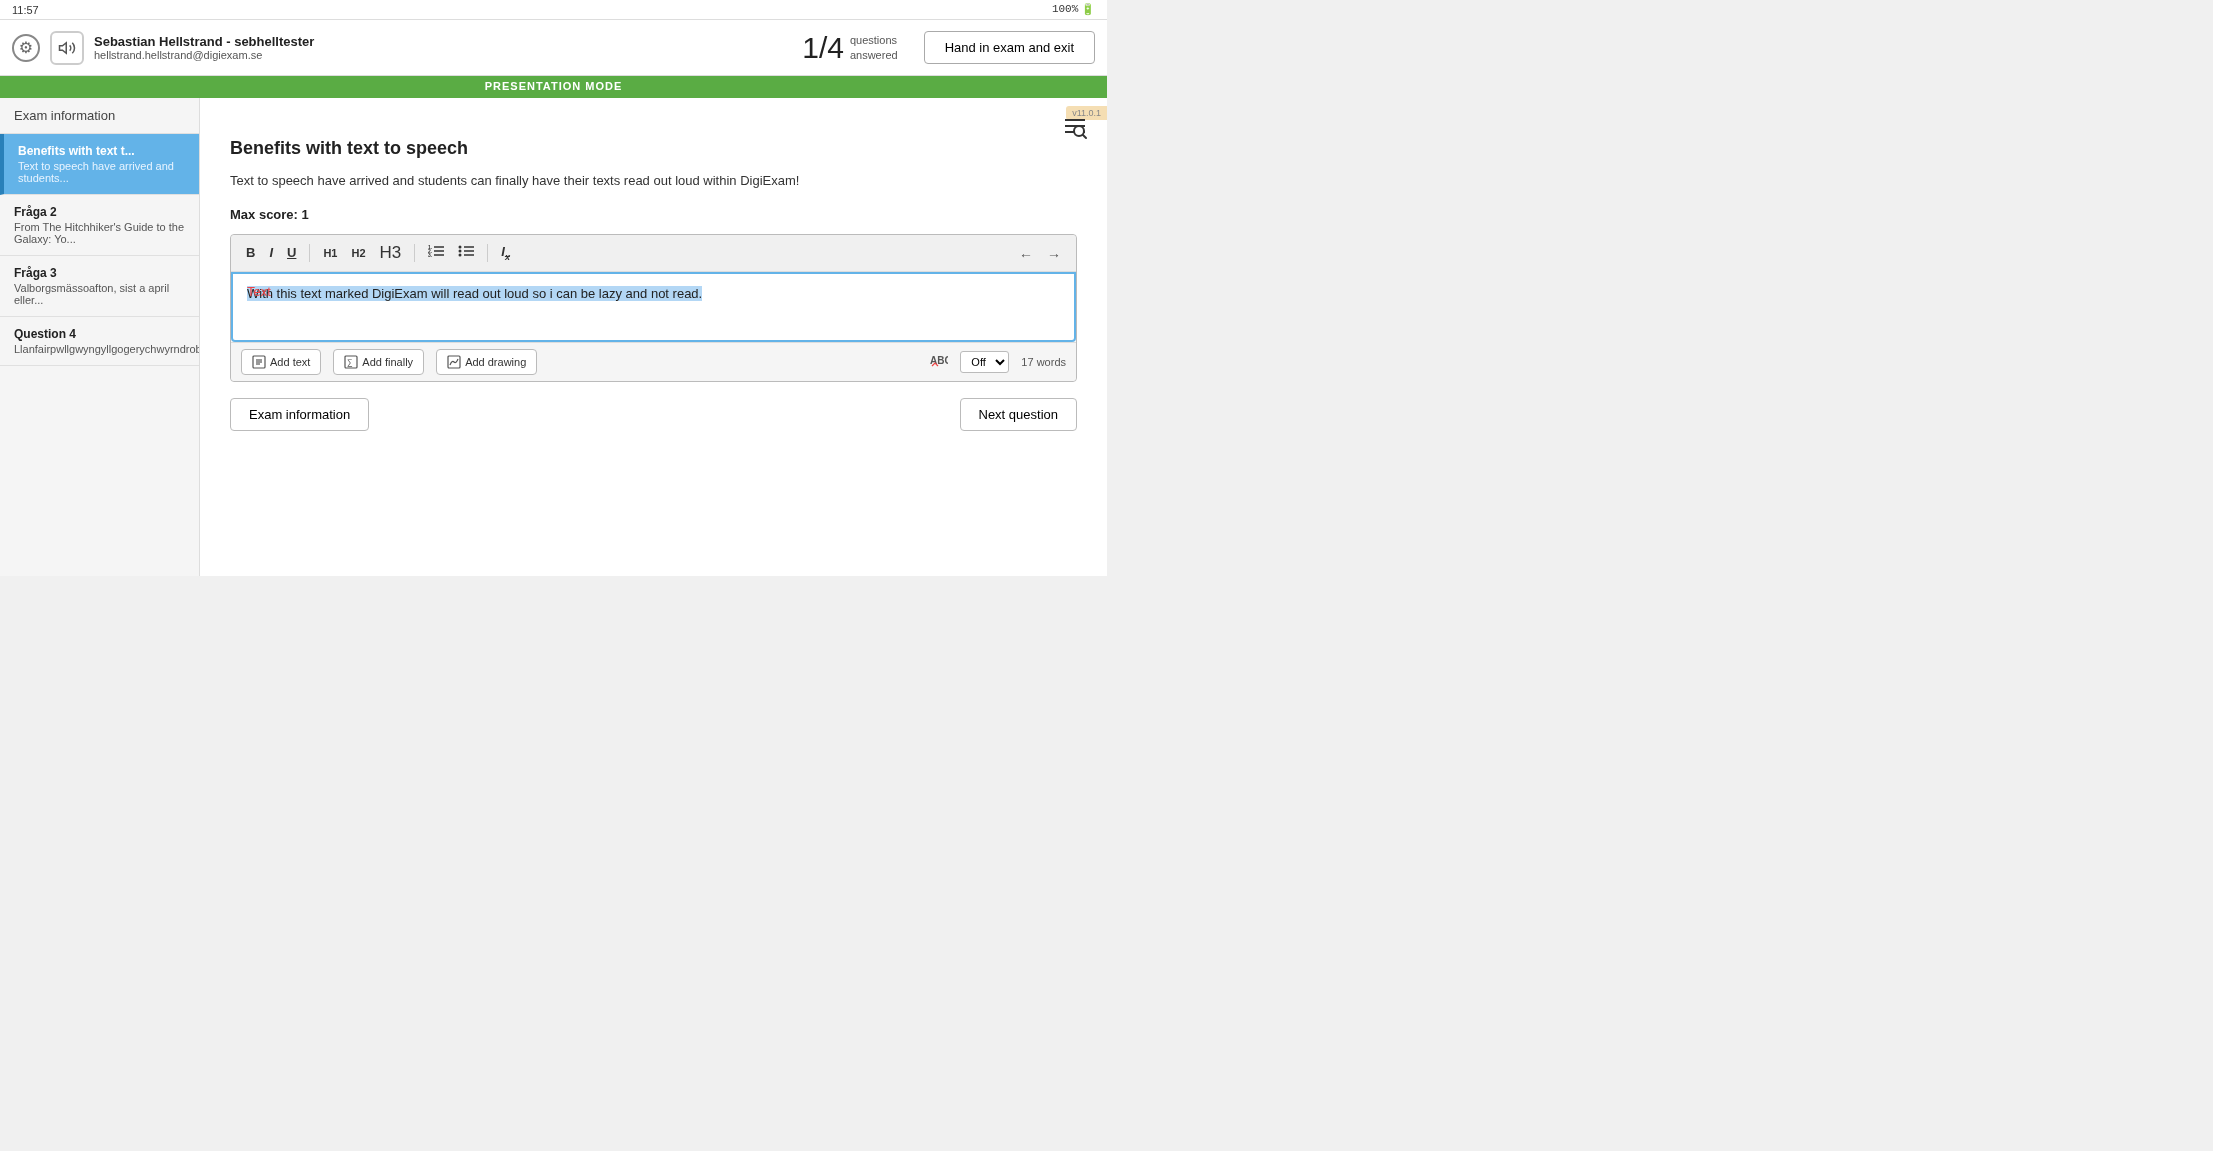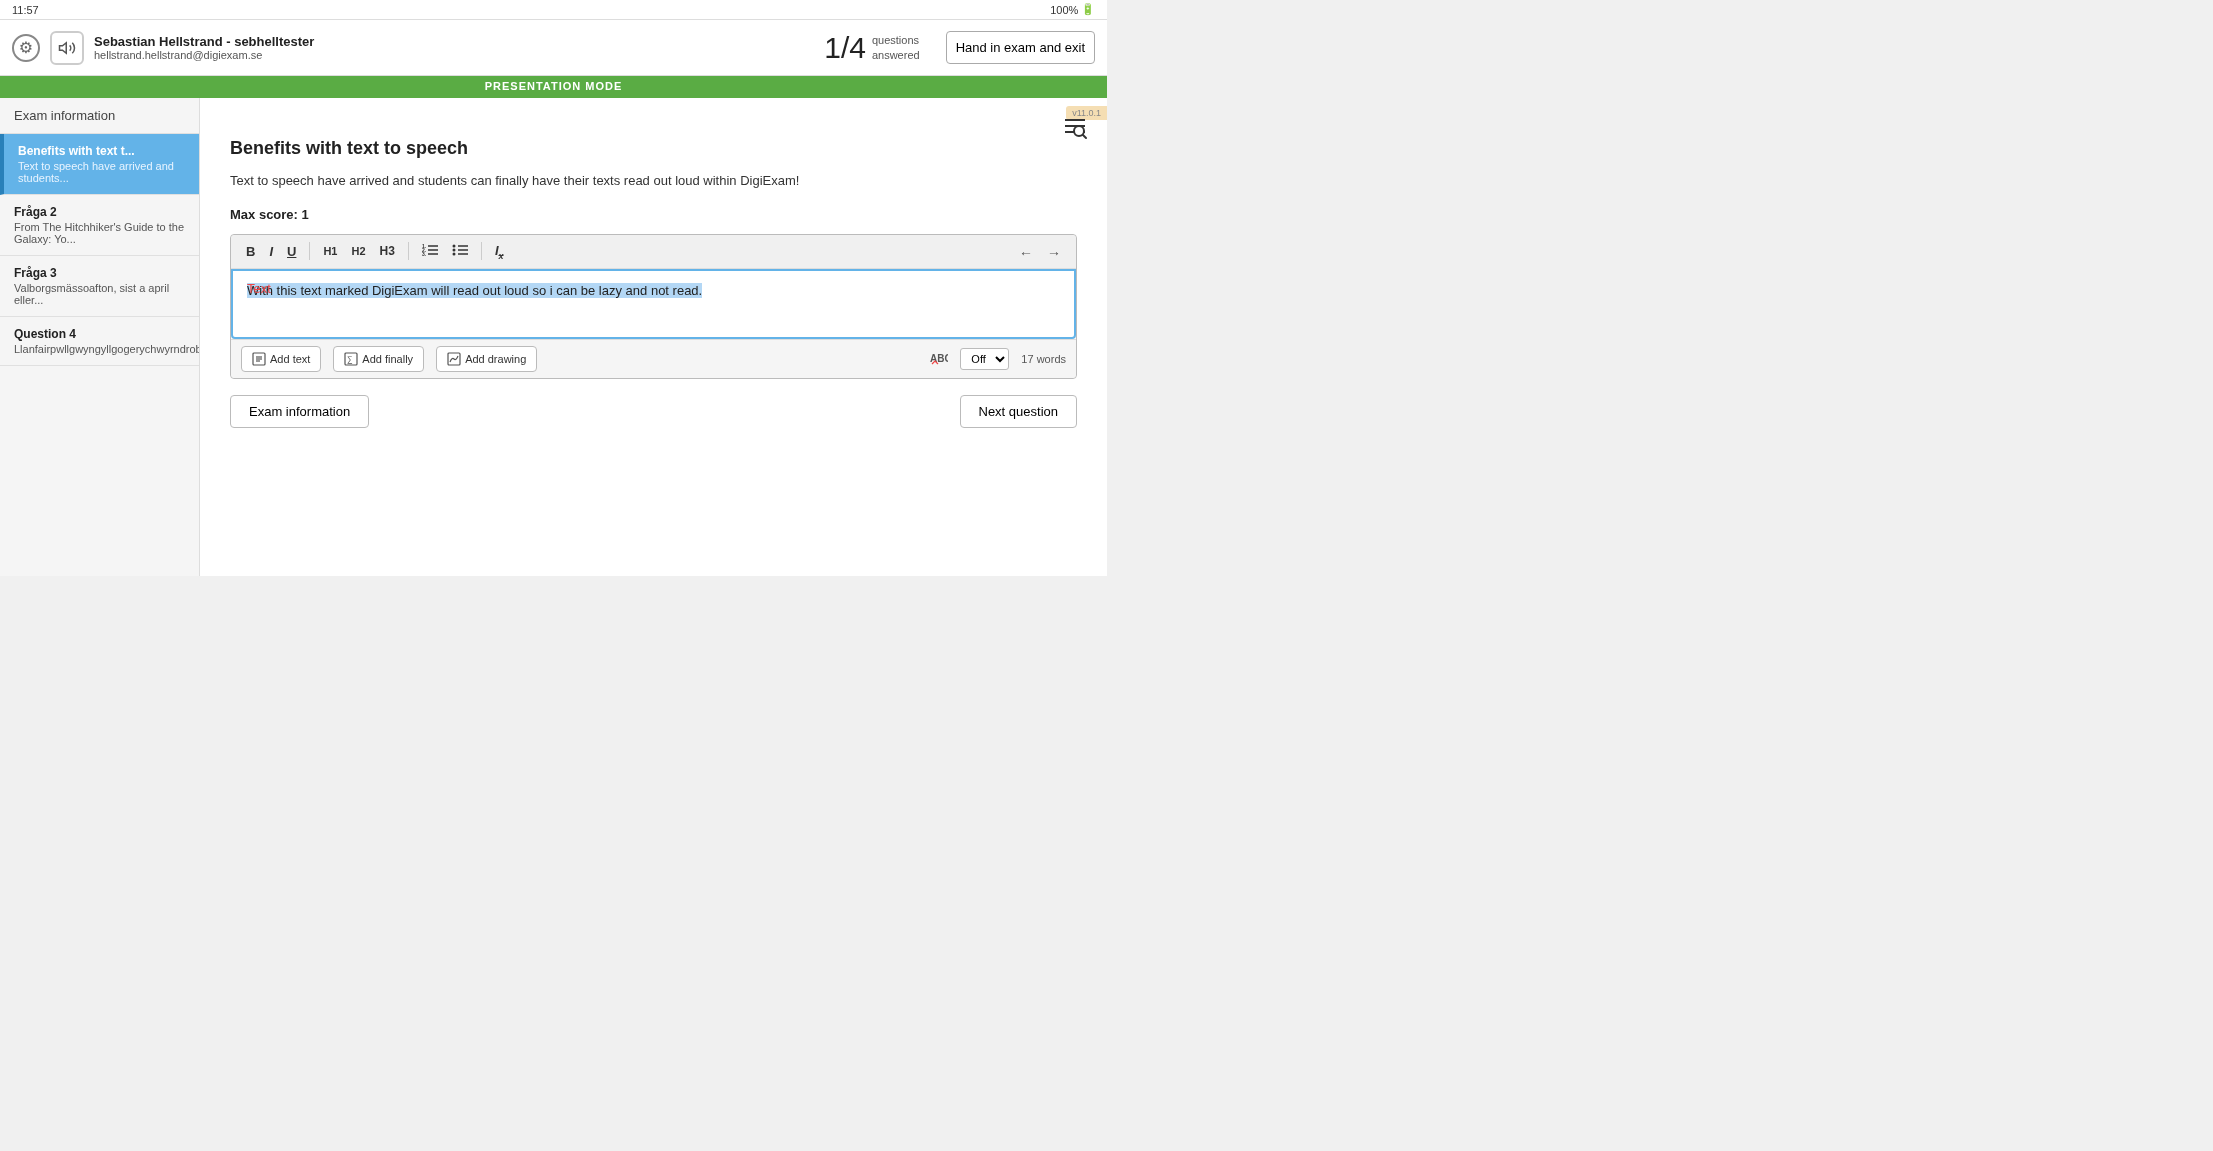--- a/index.html
+++ b/index.html
@@ -25,7 +25,7 @@
       height: 20px;
     }
     .status-time { font-weight: 500; }
-    .status-battery { display: flex; align-items: center; gap: 3px; }
+    .status-battery { display: flex; gap: 3px; font-family: Liberation Mono, monospace; }
 
     
     .top-header {

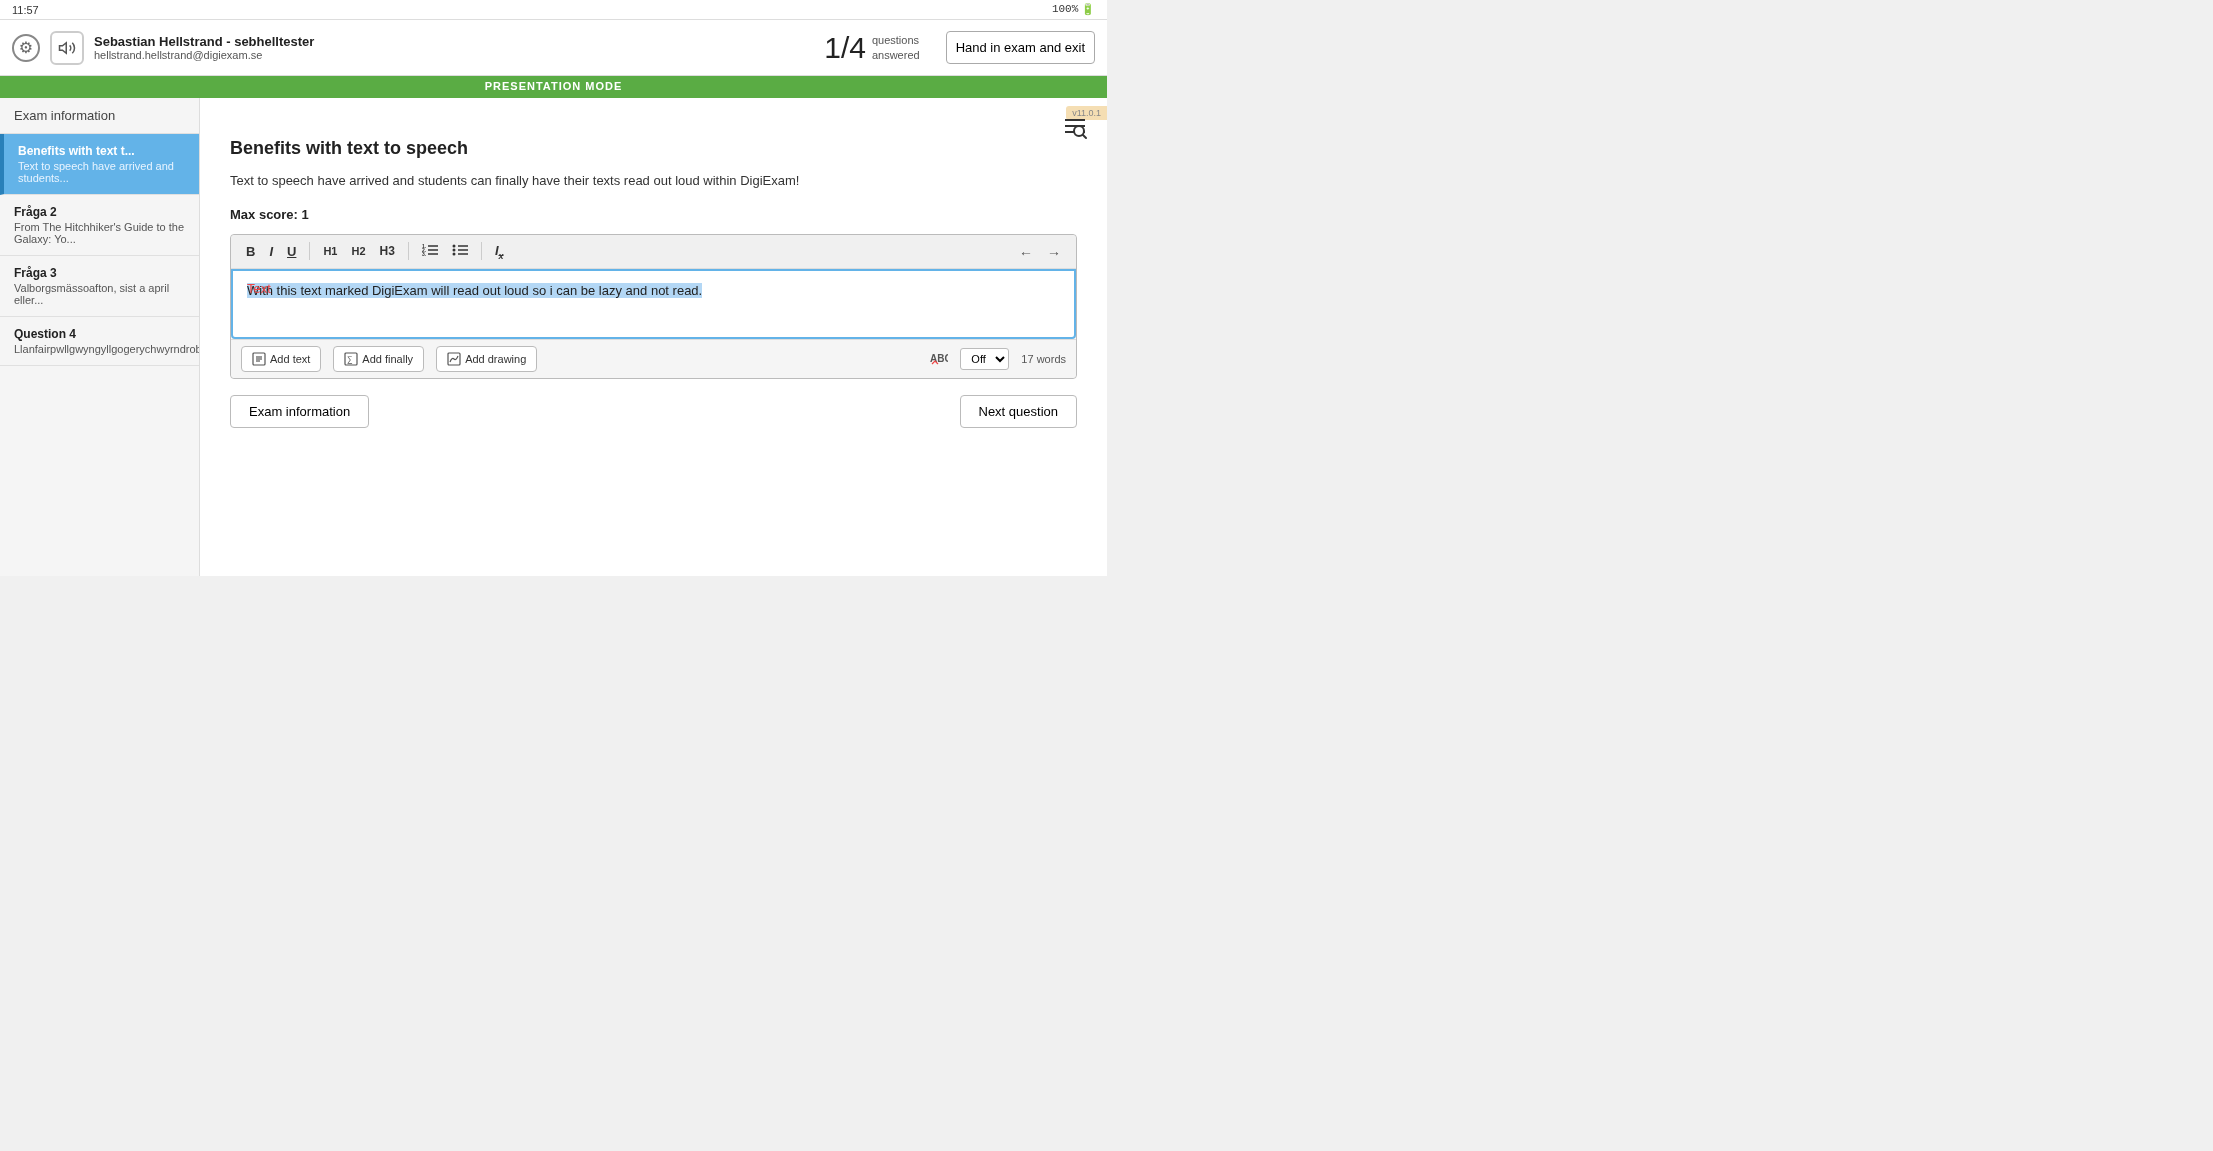--- a/index.html
+++ b/index.html
@@ -65,7 +65,7 @@
     .hand-in-btn {
       border: 1.5px solid #aaa;
       background: #fff;
-      padding: 8px 9px;
+      padding: 8px 20px;
       font-size: 13px;
       cursor: pointer;
       border-radius: 4px;

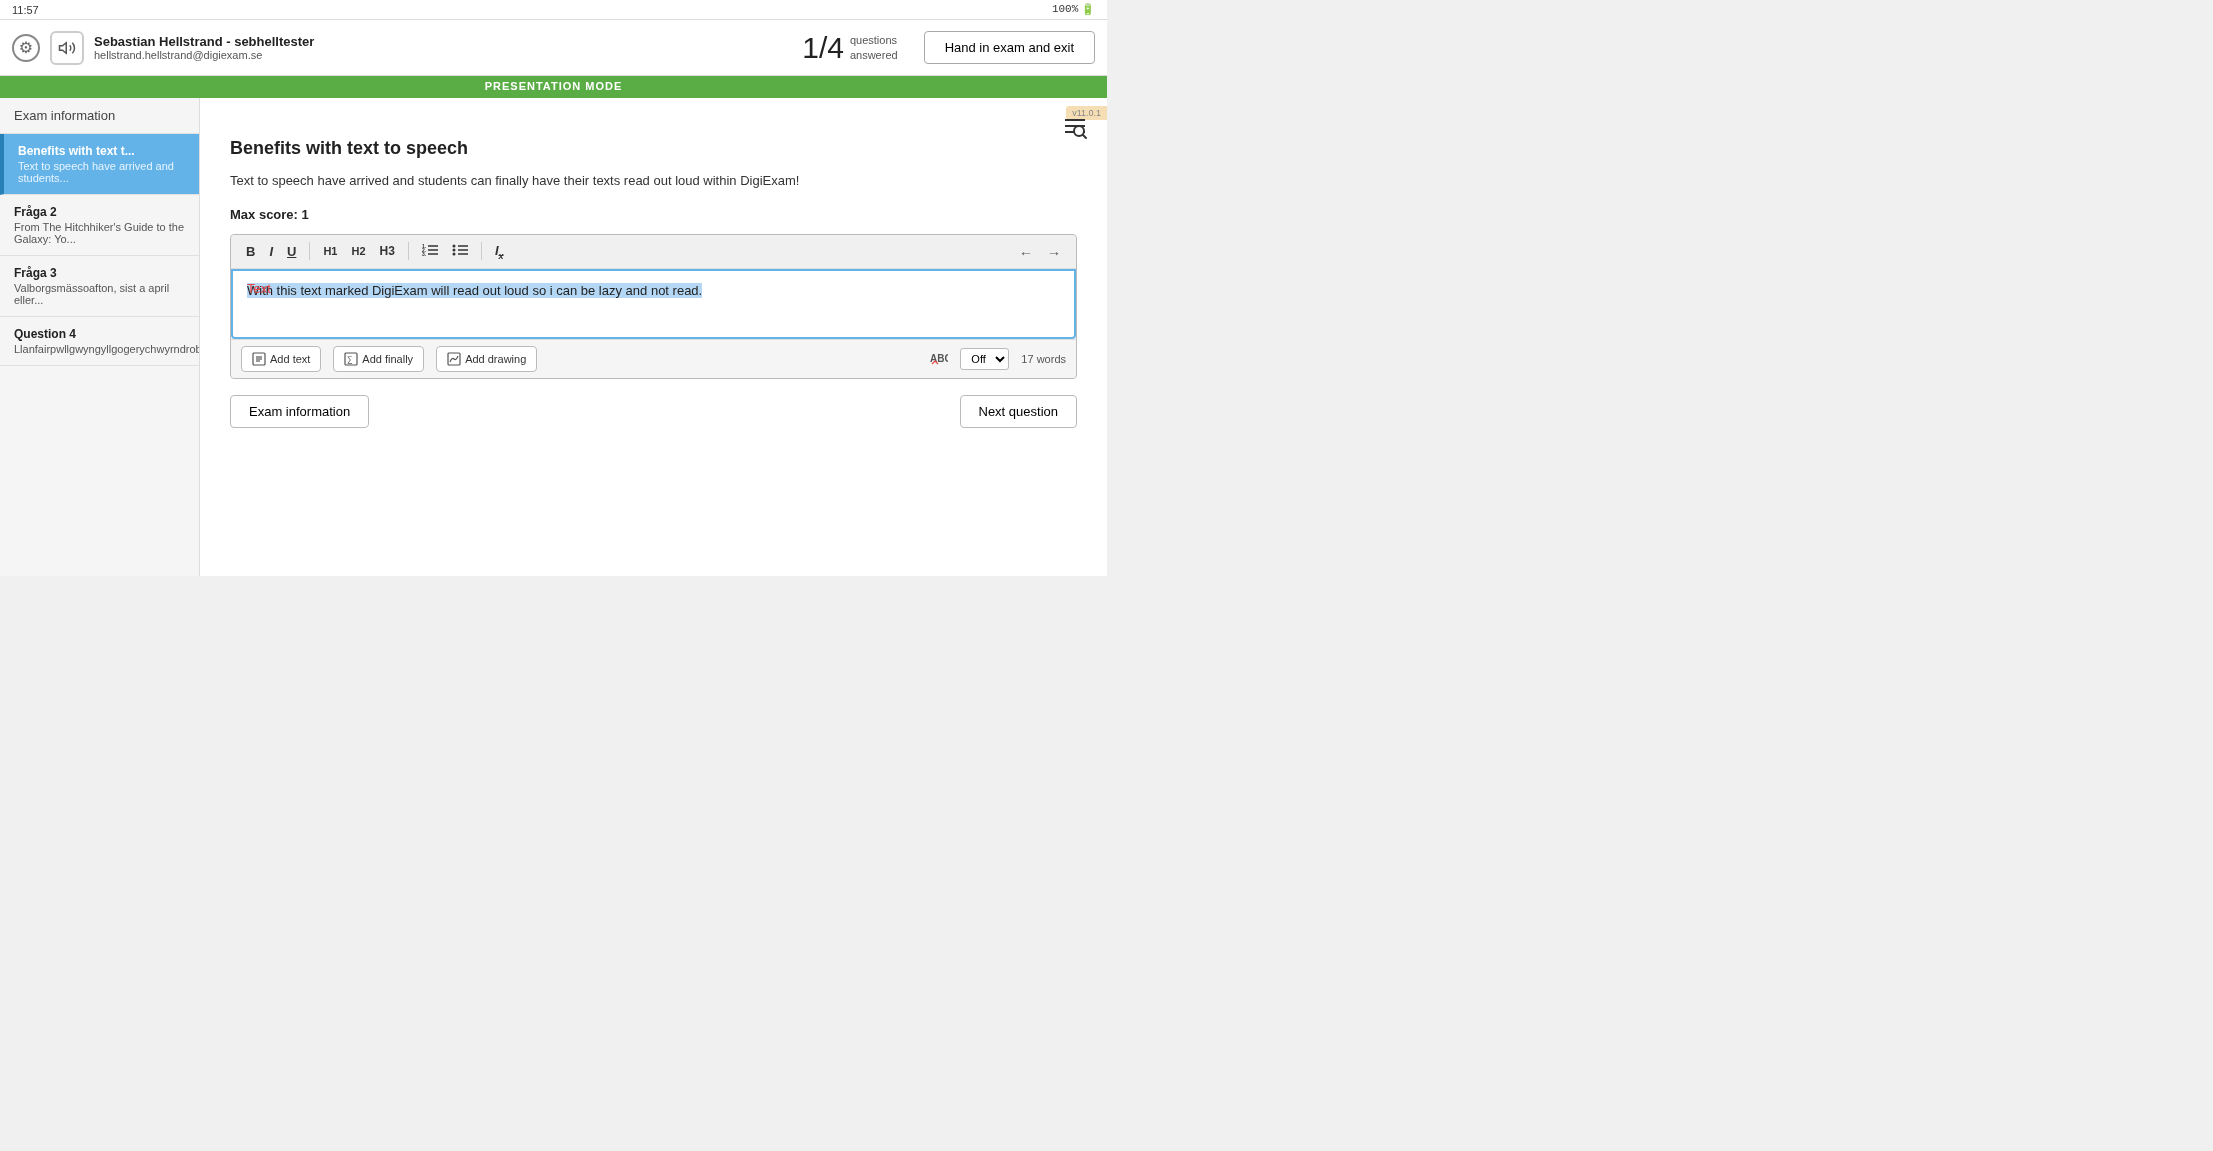--- a/index.html
+++ b/index.html
@@ -359,7 +359,7 @@
         <div class="toolbar-sep"></div>
         <button class="toolbar-btn" style="font-size:11px;font-weight:600;">H1</button>
         <button class="toolbar-btn" style="font-size:11px;font-weight:600;text-align:right;">H2</button>
-        <button class="toolbar-btn" style="font-size:12px;font-weight:700;">H3</button>
+        <button class="toolbar-btn" style="font-size:17px;font-weight:400;">H3</button>
         <div class="toolbar-sep"></div>
         <button class="toolbar-btn">
           <svg width="16" height="14" viewBox="0 0 16 14" fill="none">

